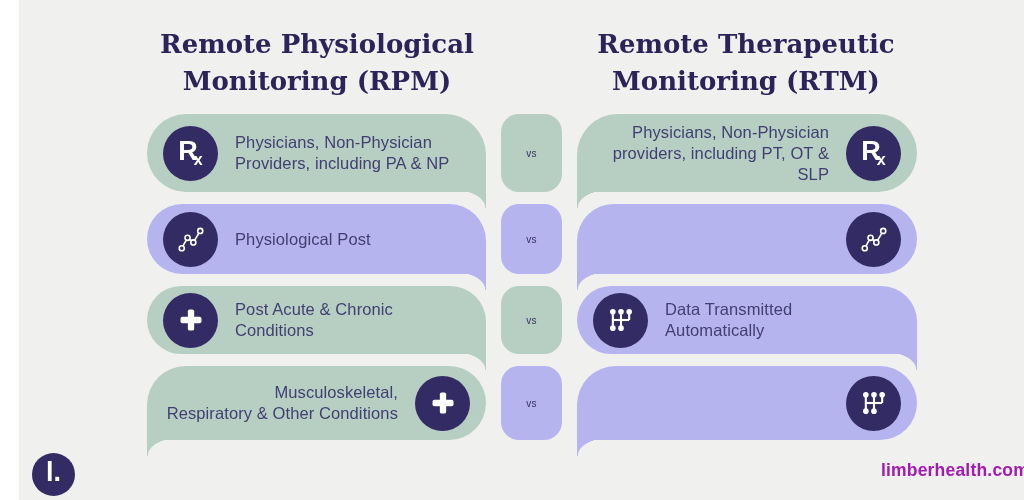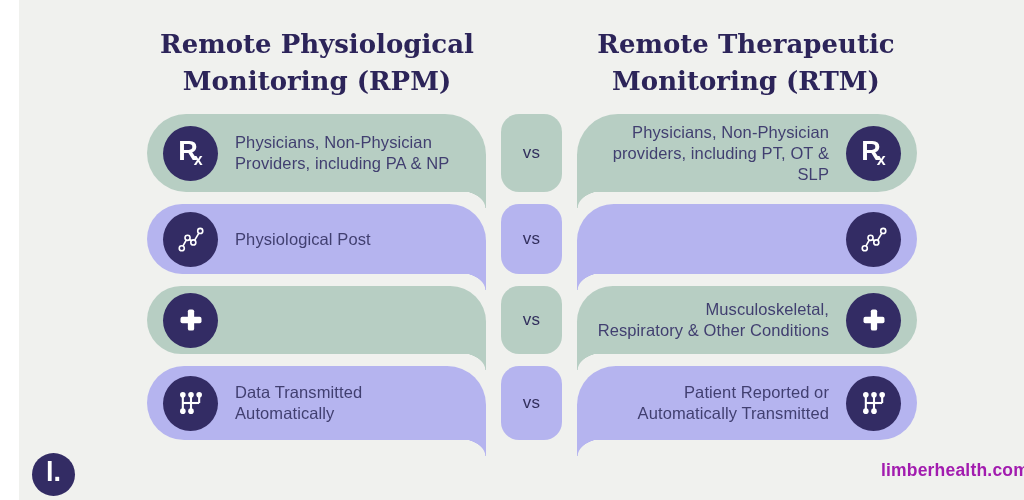--- a/index.html
+++ b/index.html
@@ -85,7 +85,7 @@
     border-radius: 18px;
     display:flex; align-items:center; justify-content:center;
     color:#33305e;
-    font-size:17px;
+    font-size:10px;
     letter-spacing:.3px;
   }
 

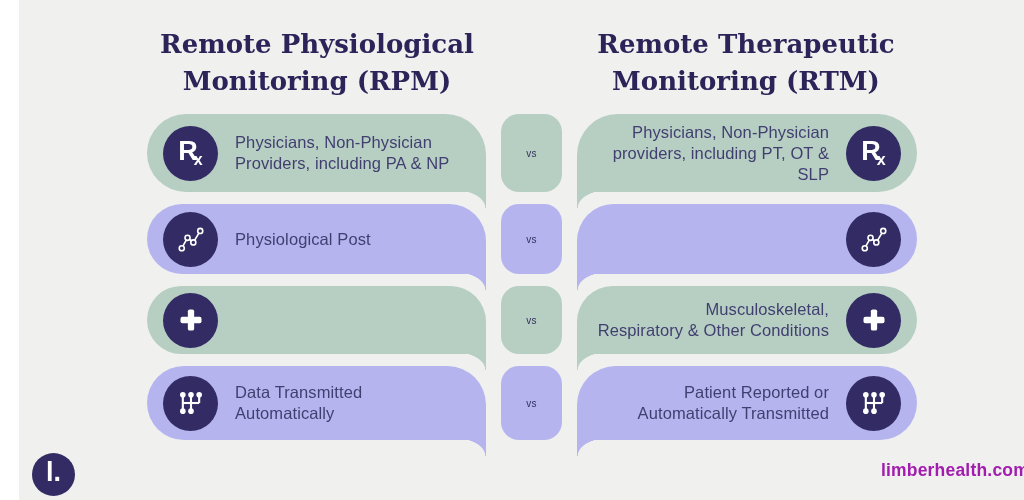--- a/index.html
+++ b/index.html
@@ -180,6 +180,8 @@
           <rect x="3" y="9.3" width="18" height="5.4" rx="1.6" fill="#fff"></rect>
         </svg>
       </div>
+      <div class="pill-text">Post Acute &amp; Chronic
+Conditions</div>
     </div>
     <div class="vs-badge theme-green">
       <span>vs</span>

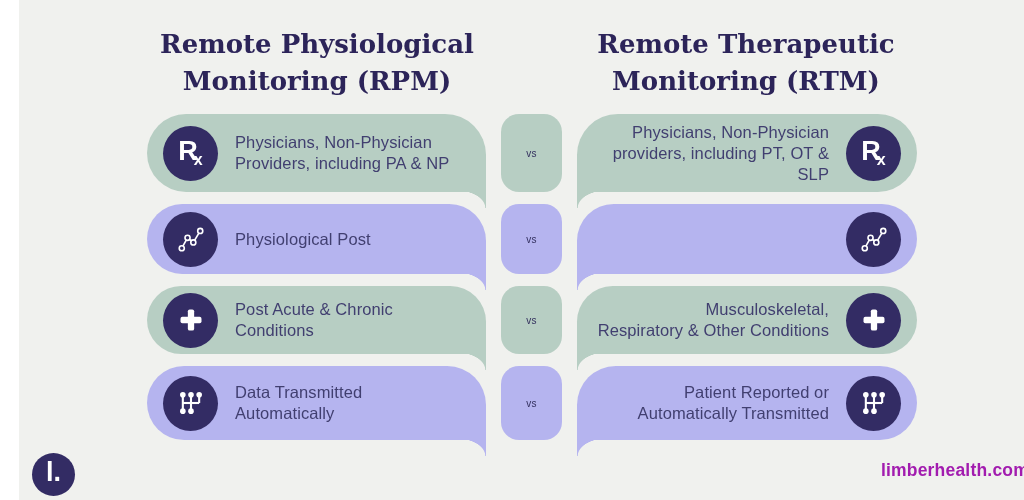--- a/index.html
+++ b/index.html
@@ -186,17 +186,6 @@
     <div class="vs-badge theme-green">
       <span>vs</span>
     </div>
-    <div class="pill pill-right theme-green">
-      <div class="pill-text">Musculoskeletal,
-Respiratory &amp; Other Conditions</div>
-      <div class="icon-circle">
-        <svg width="28" height="28" viewBox="0 0 24 24">
-          <rect x="9.3" y="3" width="5.4" height="18" rx="1.6" fill="#fff"></rect>
-          <rect x="3" y="9.3" width="18" height="5.4" rx="1.6" fill="#fff"></rect>
-        </svg>
-      </div>
-    </div>
-
     <div class="pill pill-left theme-lavender">
       <div class="icon-circle">
         <svg width="28" height="28" viewBox="0 0 24 24">
@@ -214,6 +203,17 @@
       <div class="pill-text">Data Transmitted
 Automatically</div>
     </div>
+
+    <div class="pill pill-right theme-green">
+      <div class="pill-text">Musculoskeletal,
+Respiratory &amp; Other Conditions</div>
+      <div class="icon-circle">
+        <svg width="28" height="28" viewBox="0 0 24 24">
+          <rect x="9.3" y="3" width="5.4" height="18" rx="1.6" fill="#fff"></rect>
+          <rect x="3" y="9.3" width="18" height="5.4" rx="1.6" fill="#fff"></rect>
+        </svg>
+      </div>
+    </div>
     <div class="vs-badge theme-lavender">
       <span>vs</span>
     </div>

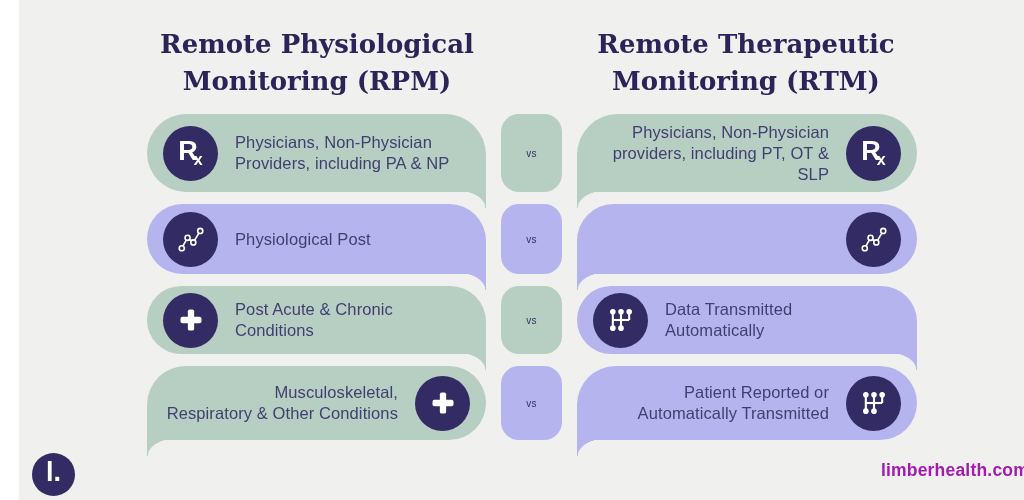--- a/index.html
+++ b/index.html
@@ -218,8 +218,6 @@
       <span>vs</span>
     </div>
     <div class="pill pill-right theme-lavender">
-      <div class="pill-text">Patient Reported or
-Automatically Transmitted</div>
       <div class="icon-circle">
         <svg width="28" height="28" viewBox="0 0 24 24">
           <line x1="5" y1="5" x2="5" y2="19" stroke="#fff" stroke-width="1.8"></line>

